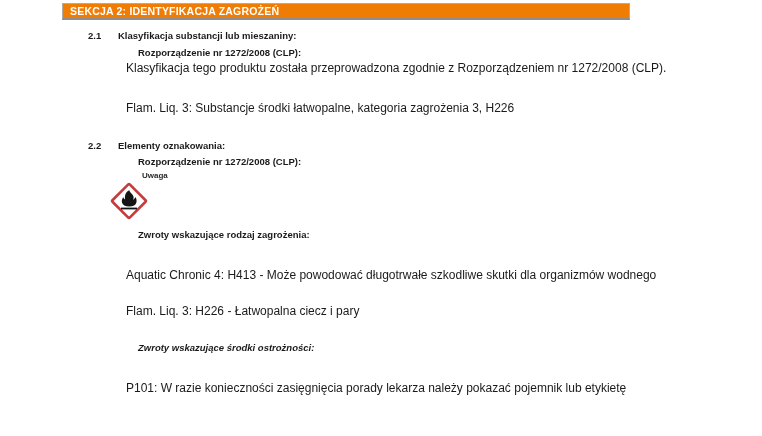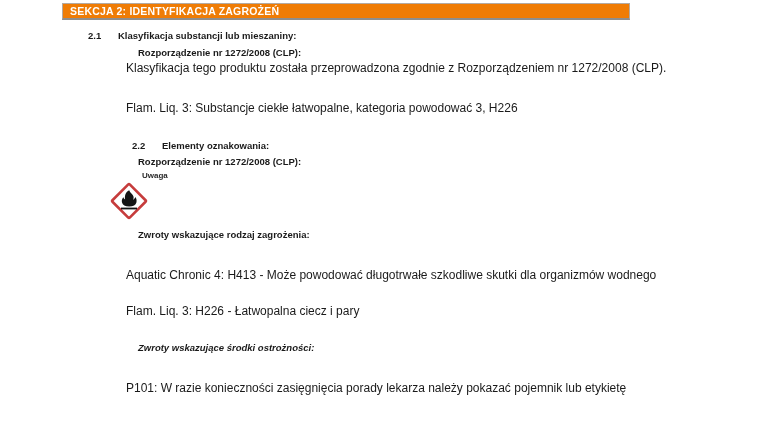--- a/index.html
+++ b/index.html
@@ -81,7 +81,7 @@
   <div class="sub-bold mt5">Rozporządzenie nr 1272/2008 (CLP):</div>
   <div class="body-text mt3">Klasyfikacja tego produktu została przeprowadzona zgodnie z Rozporządzeniem nr 1272/2008 (CLP).</div>
   <div class="body-text mt4">
-    <div>Flam. Liq. 3: Substancje ciekłe łatwopalne, kategoria powodować 3, H226</div>
+    <div>Flam. Liq. 3: Substancje środki łatwopalne, kategoria zagrożenia 3, H226</div>
   </div>
 
   <div class="num-heading mt2">

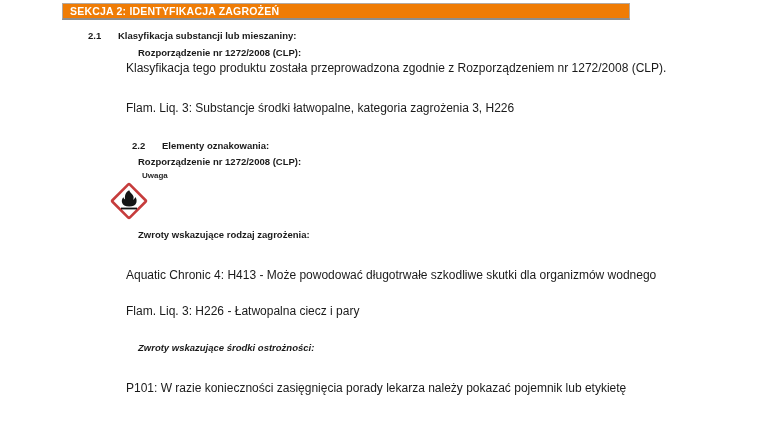--- a/index.html
+++ b/index.html
@@ -62,7 +62,7 @@
   .mt5  { margin-top: 5px; }
   .mt4  { margin-top: 4px; }
   .mt3  { margin-top: 3px; }
-  .mt2  { margin-top: 2px; margin-left: 44px; }
+  .mt2  { margin-top: 2px; }
   .mt1  { margin-top: 1px; font-style: italic; }
 </style>
 </head>

